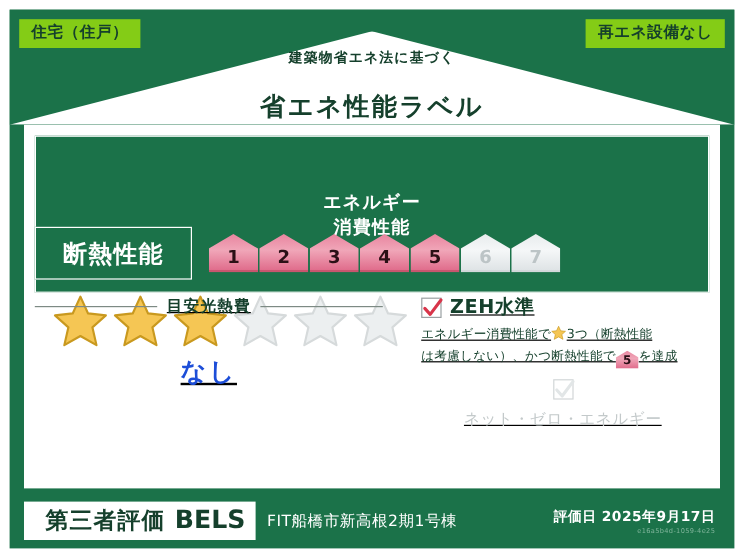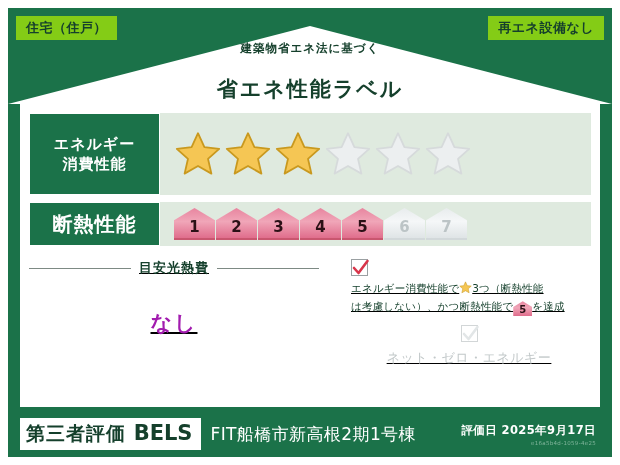--- a/index.html
+++ b/index.html
@@ -102,7 +102,7 @@
     background: #dfeadf;
     margin-bottom: 7px;
   }
-  .row-energy { height: 82px; }
+  .row-energy { height: 69px; flex-direction: column; }
   .row-insul  { height: 44px; }
 
   .row-label {

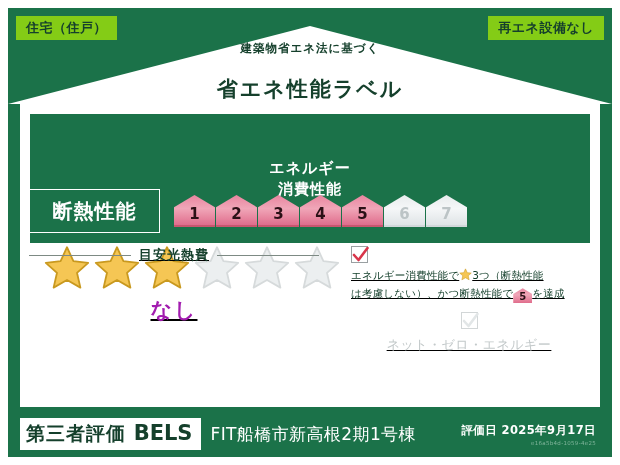--- a/index.html
+++ b/index.html
@@ -398,6 +398,7 @@
                 <path d="M3 10 L7.5 15 L16.5 3" stroke="#d8354a" stroke-width="2.6" fill="none" stroke-linecap="round" stroke-linejoin="round"></path>
               </svg>
             </span>
+            <span class="zeh-title">ZEH水準</span>
           </div>
 
           <div class="zeh-desc">

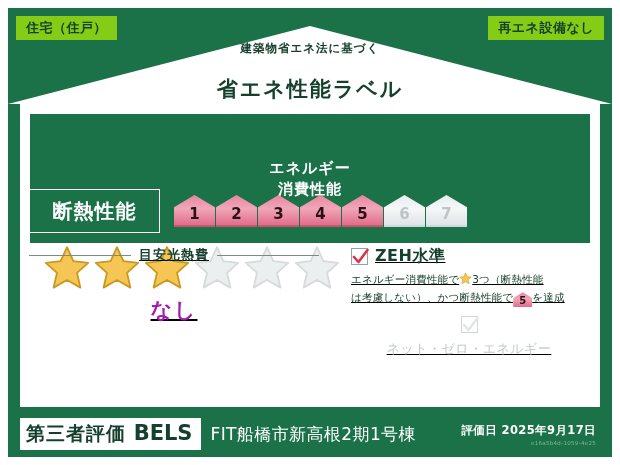--- a/index.html
+++ b/index.html
@@ -195,7 +195,7 @@
     margin-top: 32px;
     font-size: 21px;
     font-weight: bold;
-    color: #a21caf;
+    color: #1d4ed8;
     letter-spacing: 2px;
   }
 

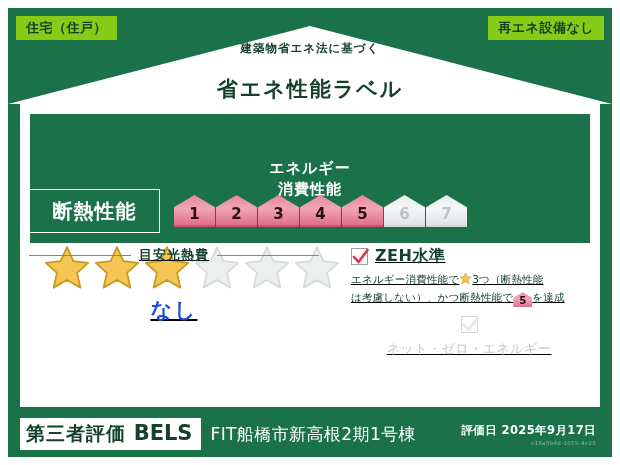--- a/index.html
+++ b/index.html
@@ -279,7 +279,7 @@
     font-weight: bold;
     font-size: 19px;
     letter-spacing: 1px;
-    padding: 3px 9px 4px 6px;
+    padding: 3px 9px 4px 18px;
     line-height: 1.15;
     white-space: nowrap;
   }

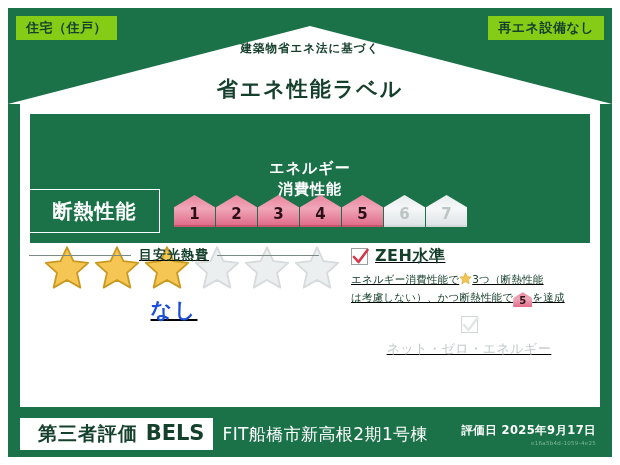--- a/index.html
+++ b/index.html
@@ -291,7 +291,7 @@
 
   .building-name {
     color: #ffffff;
-    font-size: 17px;
+    font-size: 13px;
     margin-left: 9px;
     letter-spacing: 0.4px;
     white-space: nowrap;

